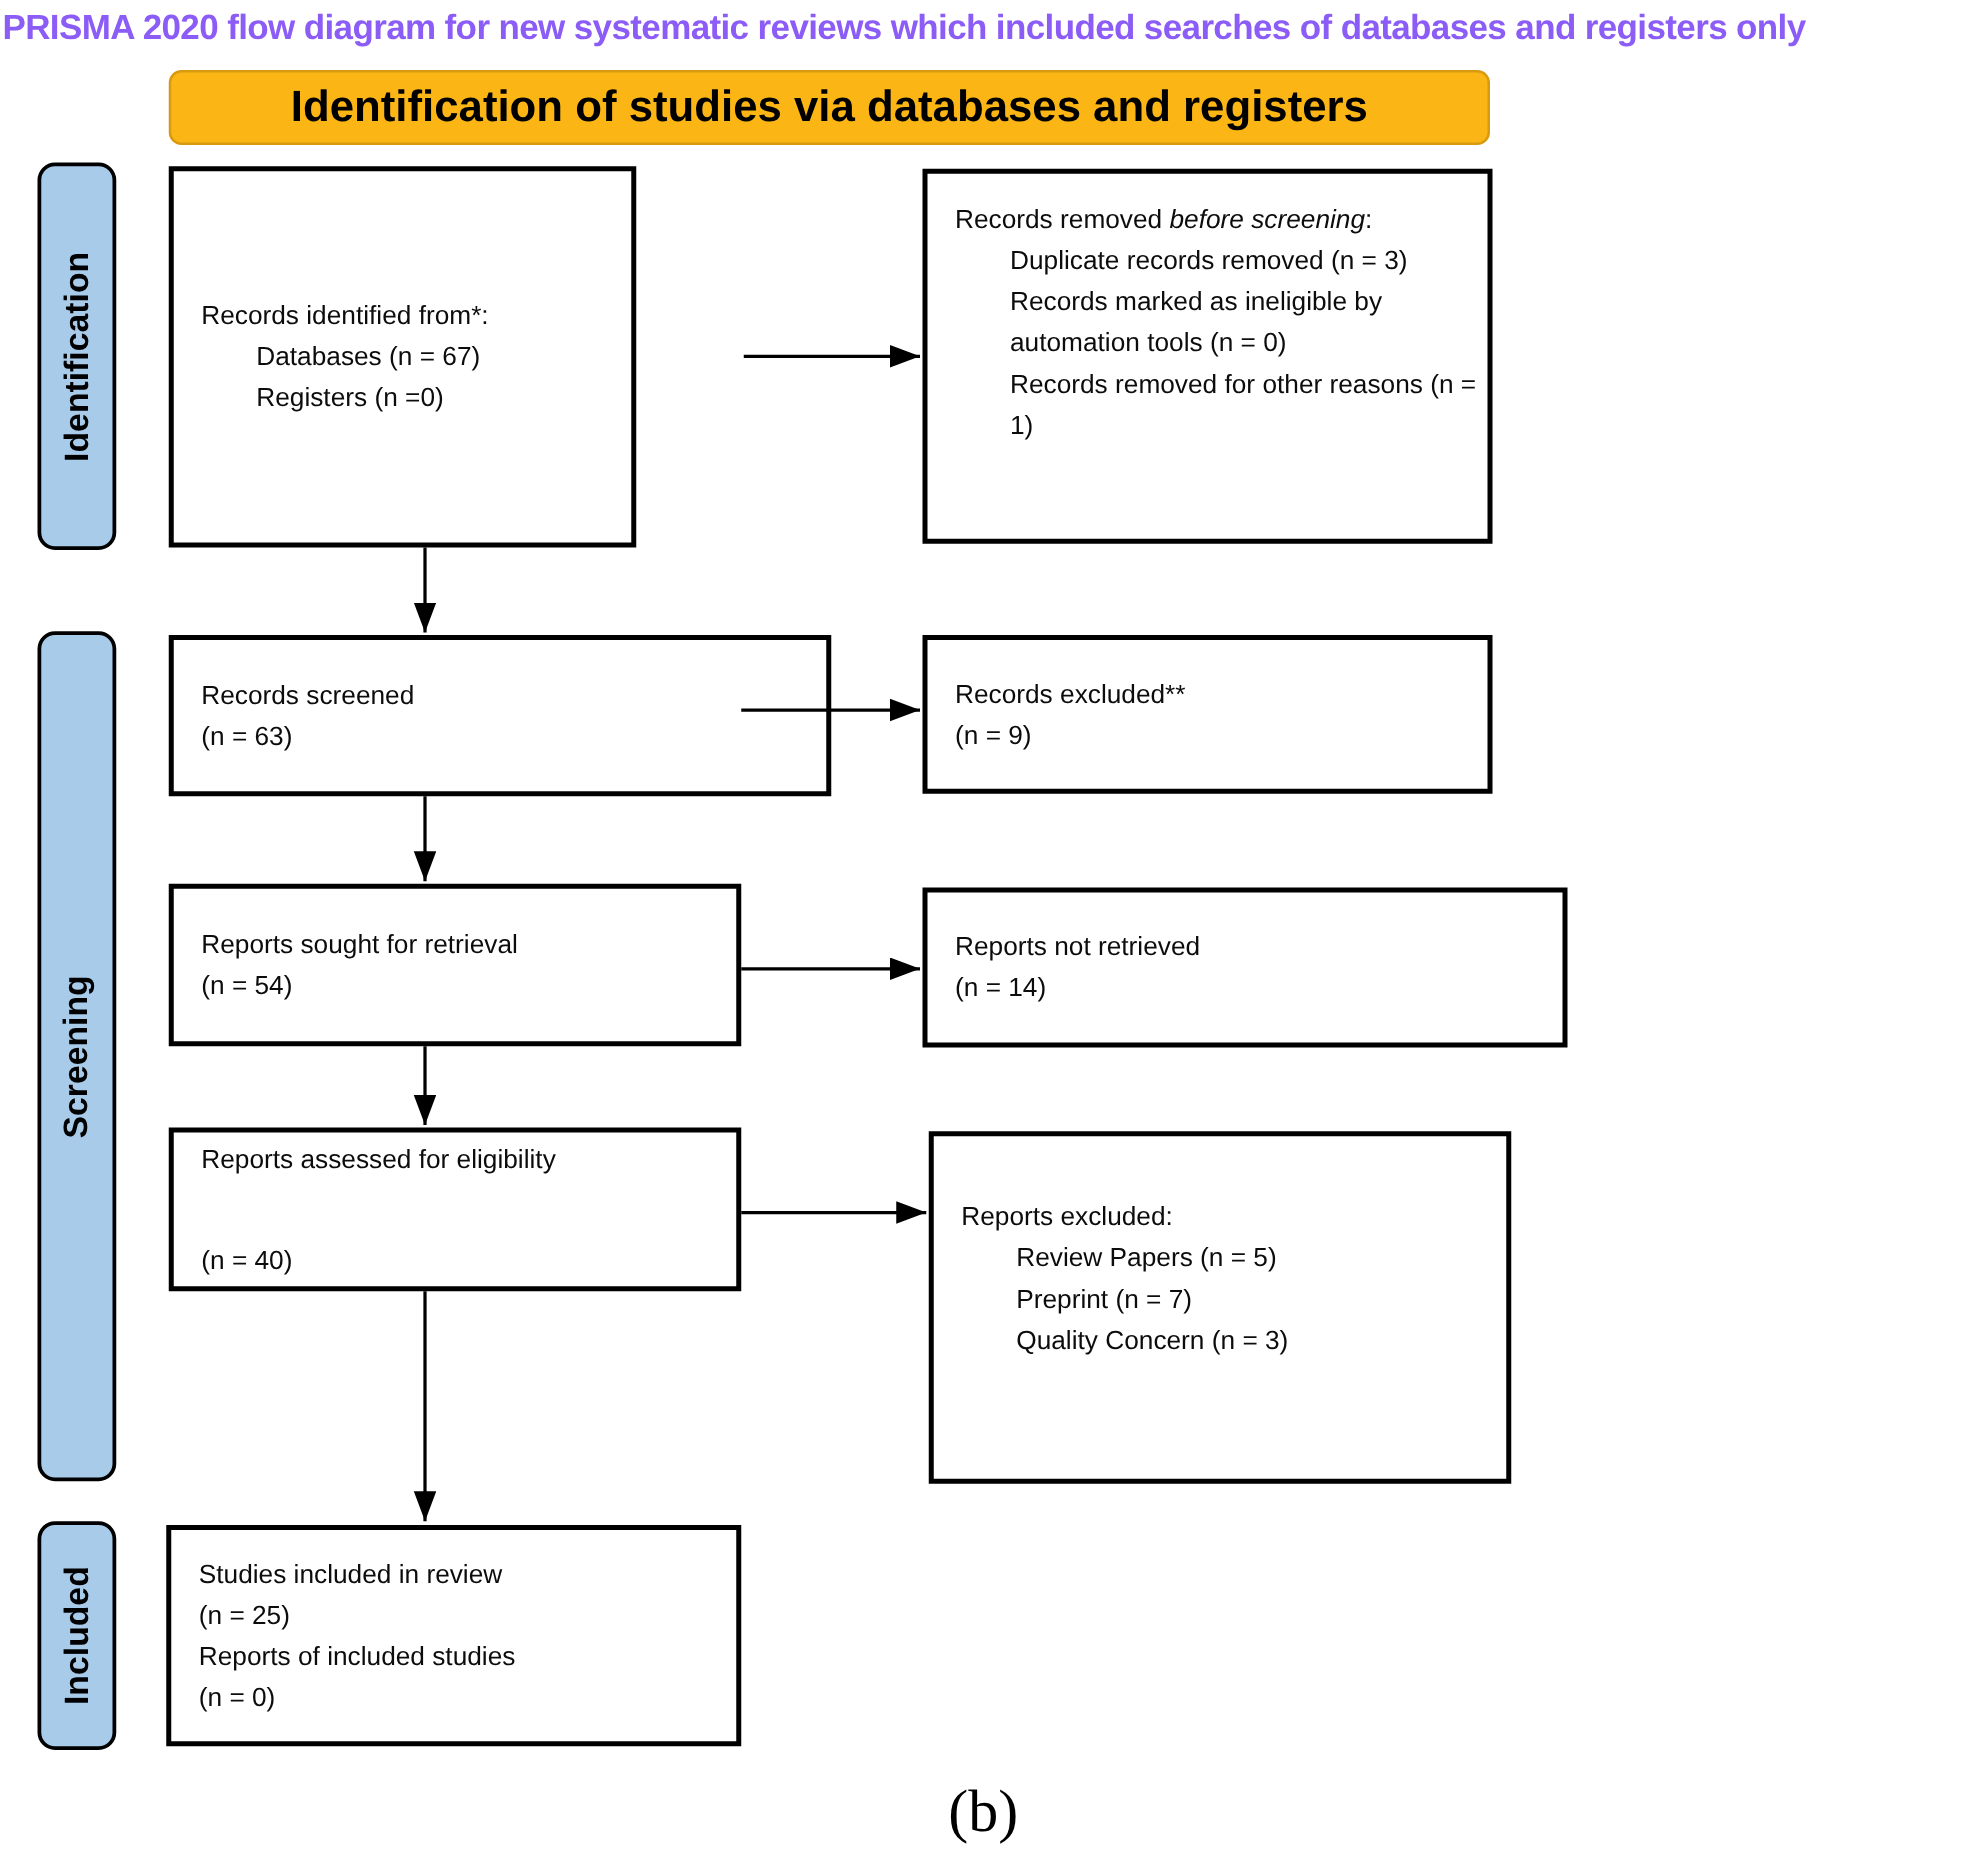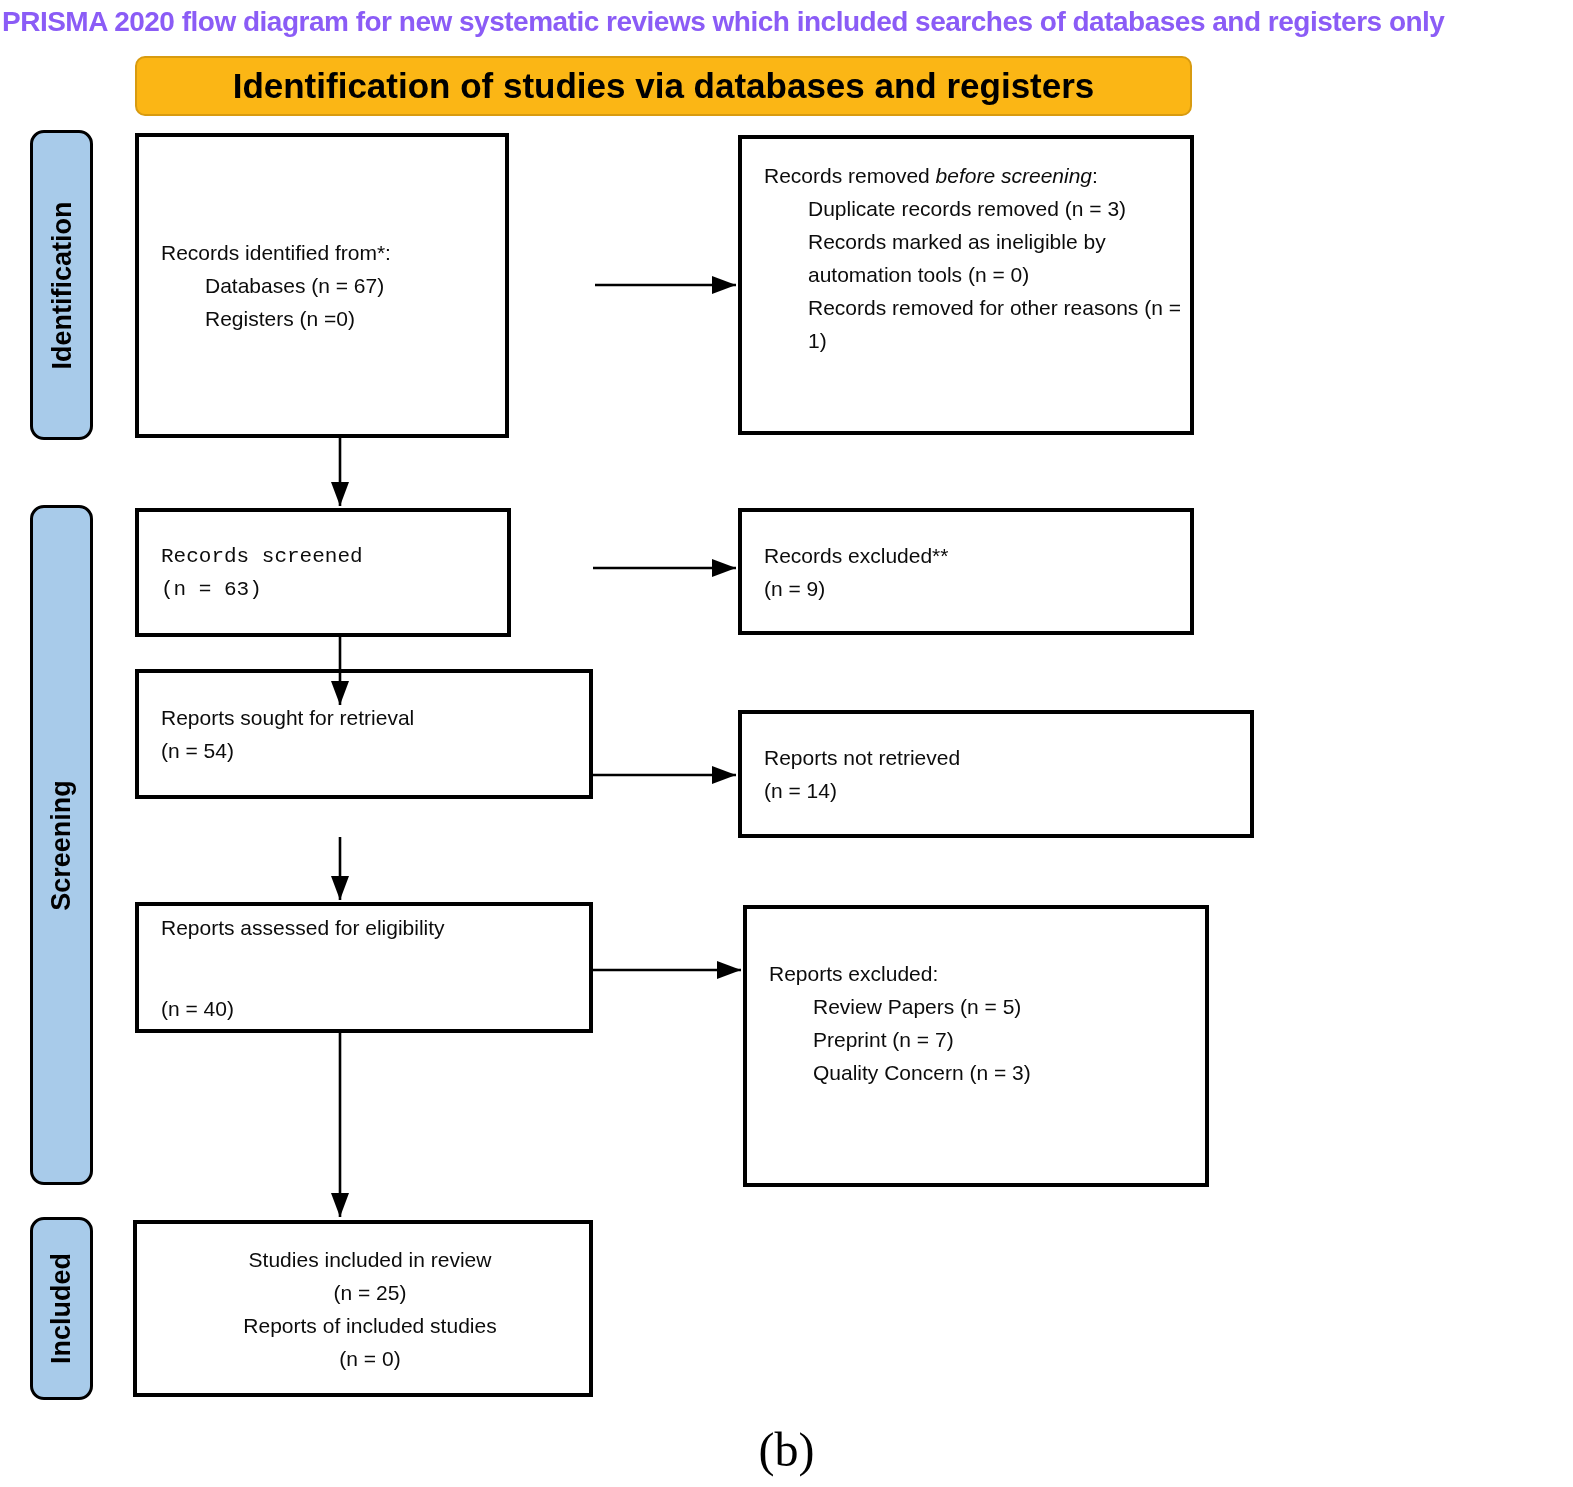--- a/index.html
+++ b/index.html
@@ -79,7 +79,7 @@
     <div class="ln ind">Records removed for other reasons (n = 1)</div>
   </div>
 
-  <div class="box" style="left:135px;top:508px;width:376px;height:129px;font-family:Liberation Mono, monospace;">
+  <div class="box" style="left:135px;top:508px;width:530px;height:129px;">
     <div class="ln">Records screened</div>
     <div class="ln">(n = 63)</div>
   </div>

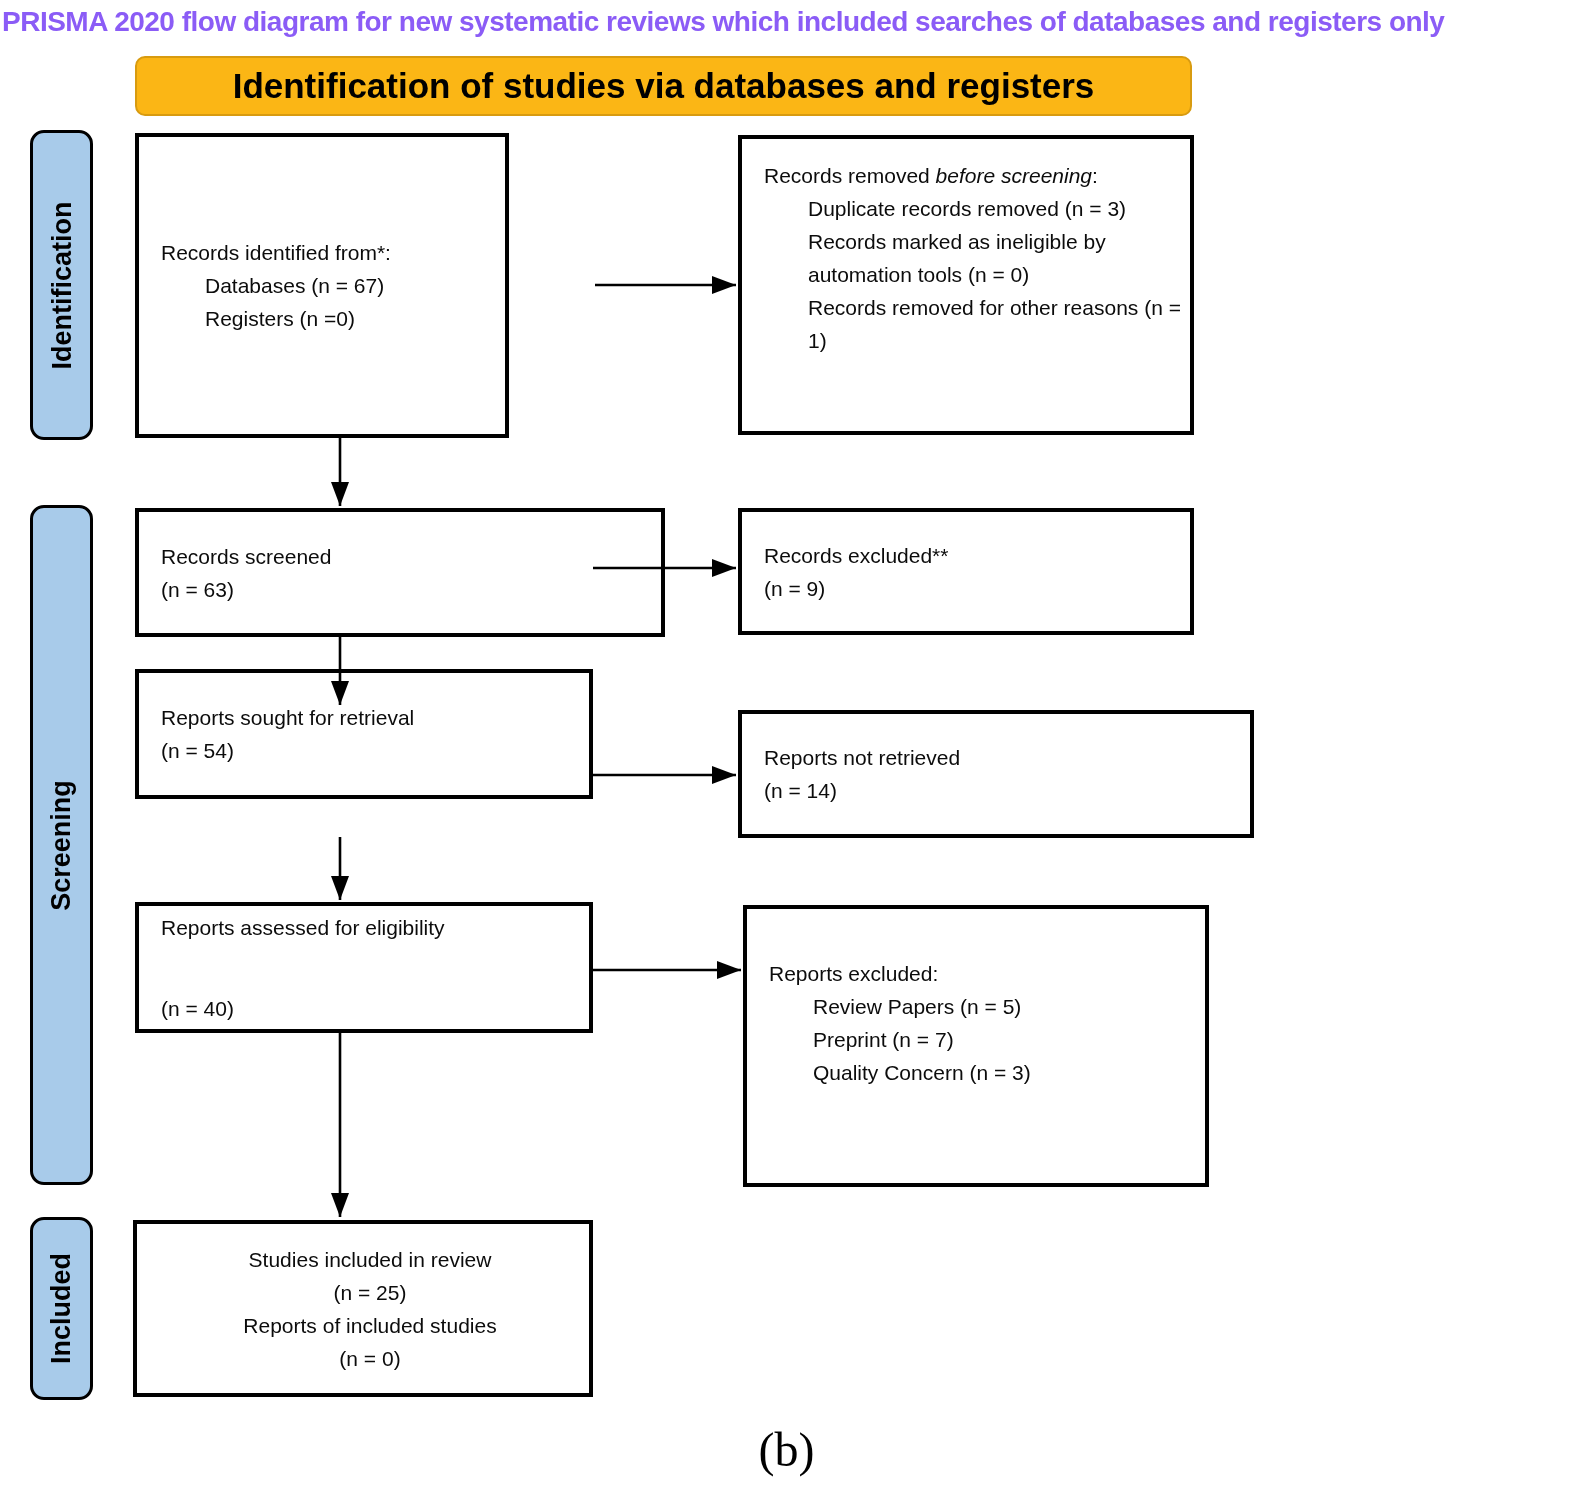--- a/index.html
+++ b/index.html
@@ -88,7 +88,7 @@
     <div class="ln">(n = 9)</div>
   </div>
 
-  <div class="box" style="left:135px;top:669px;width:458px;height:130px;">
+  <div class="box" style="left:135px;top:707px;width:458px;height:130px;">
     <div class="ln">Reports sought for retrieval</div>
     <div class="ln">(n = 54)</div>
   </div>

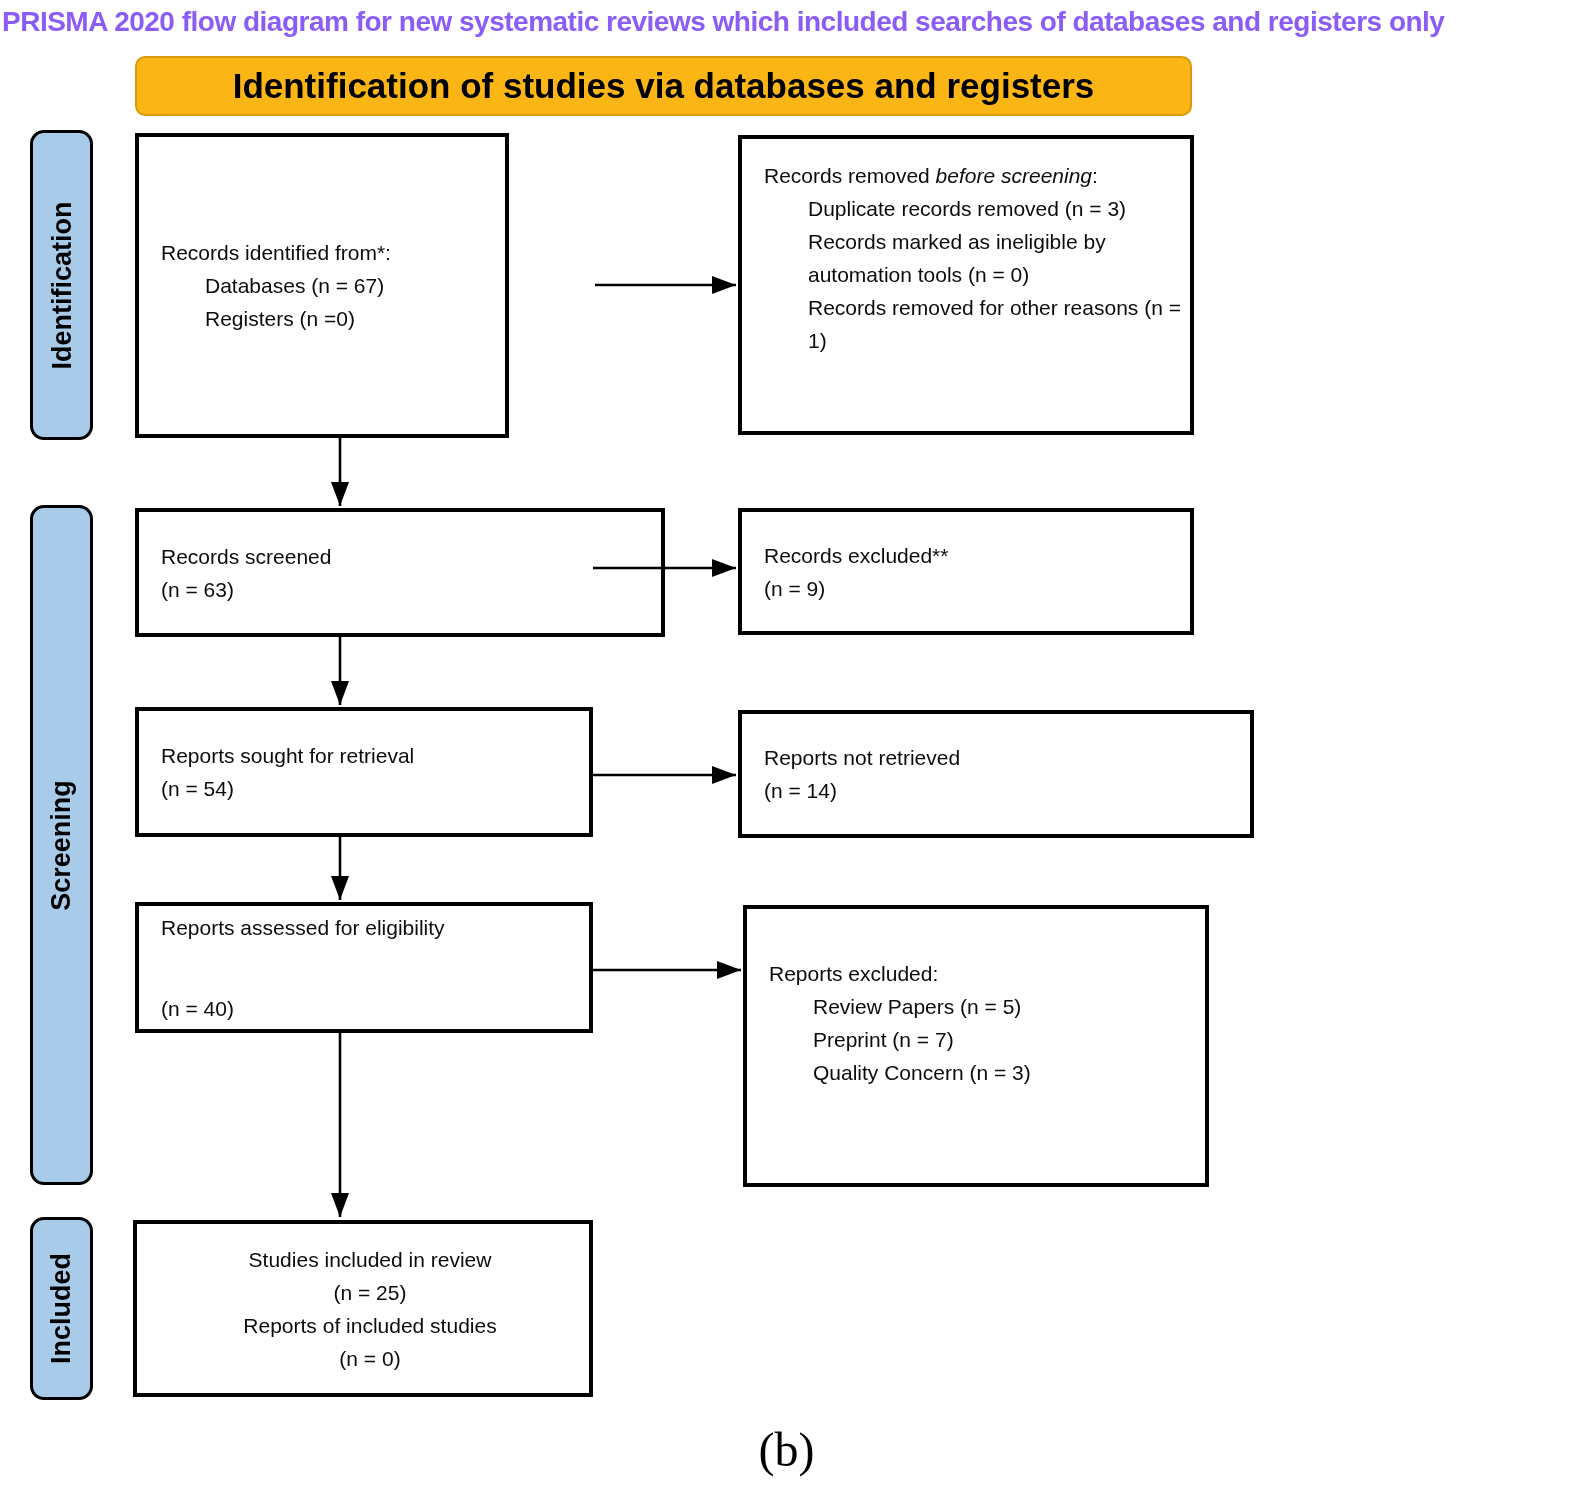--- a/index.html
+++ b/index.html
@@ -108,7 +108,7 @@
     <div class="ln ind">Quality Concern (n = 3)</div>
   </div>
 
-  <div class="box" style="left:133px;top:1220px;width:460px;height:177px;text-align:center;">
+  <div class="box" style="left:133px;top:1220px;width:460px;height:177px;">
     <div class="ln">Studies included in review</div>
     <div class="ln">(n = 25)</div>
     <div class="ln">Reports of included studies</div>

